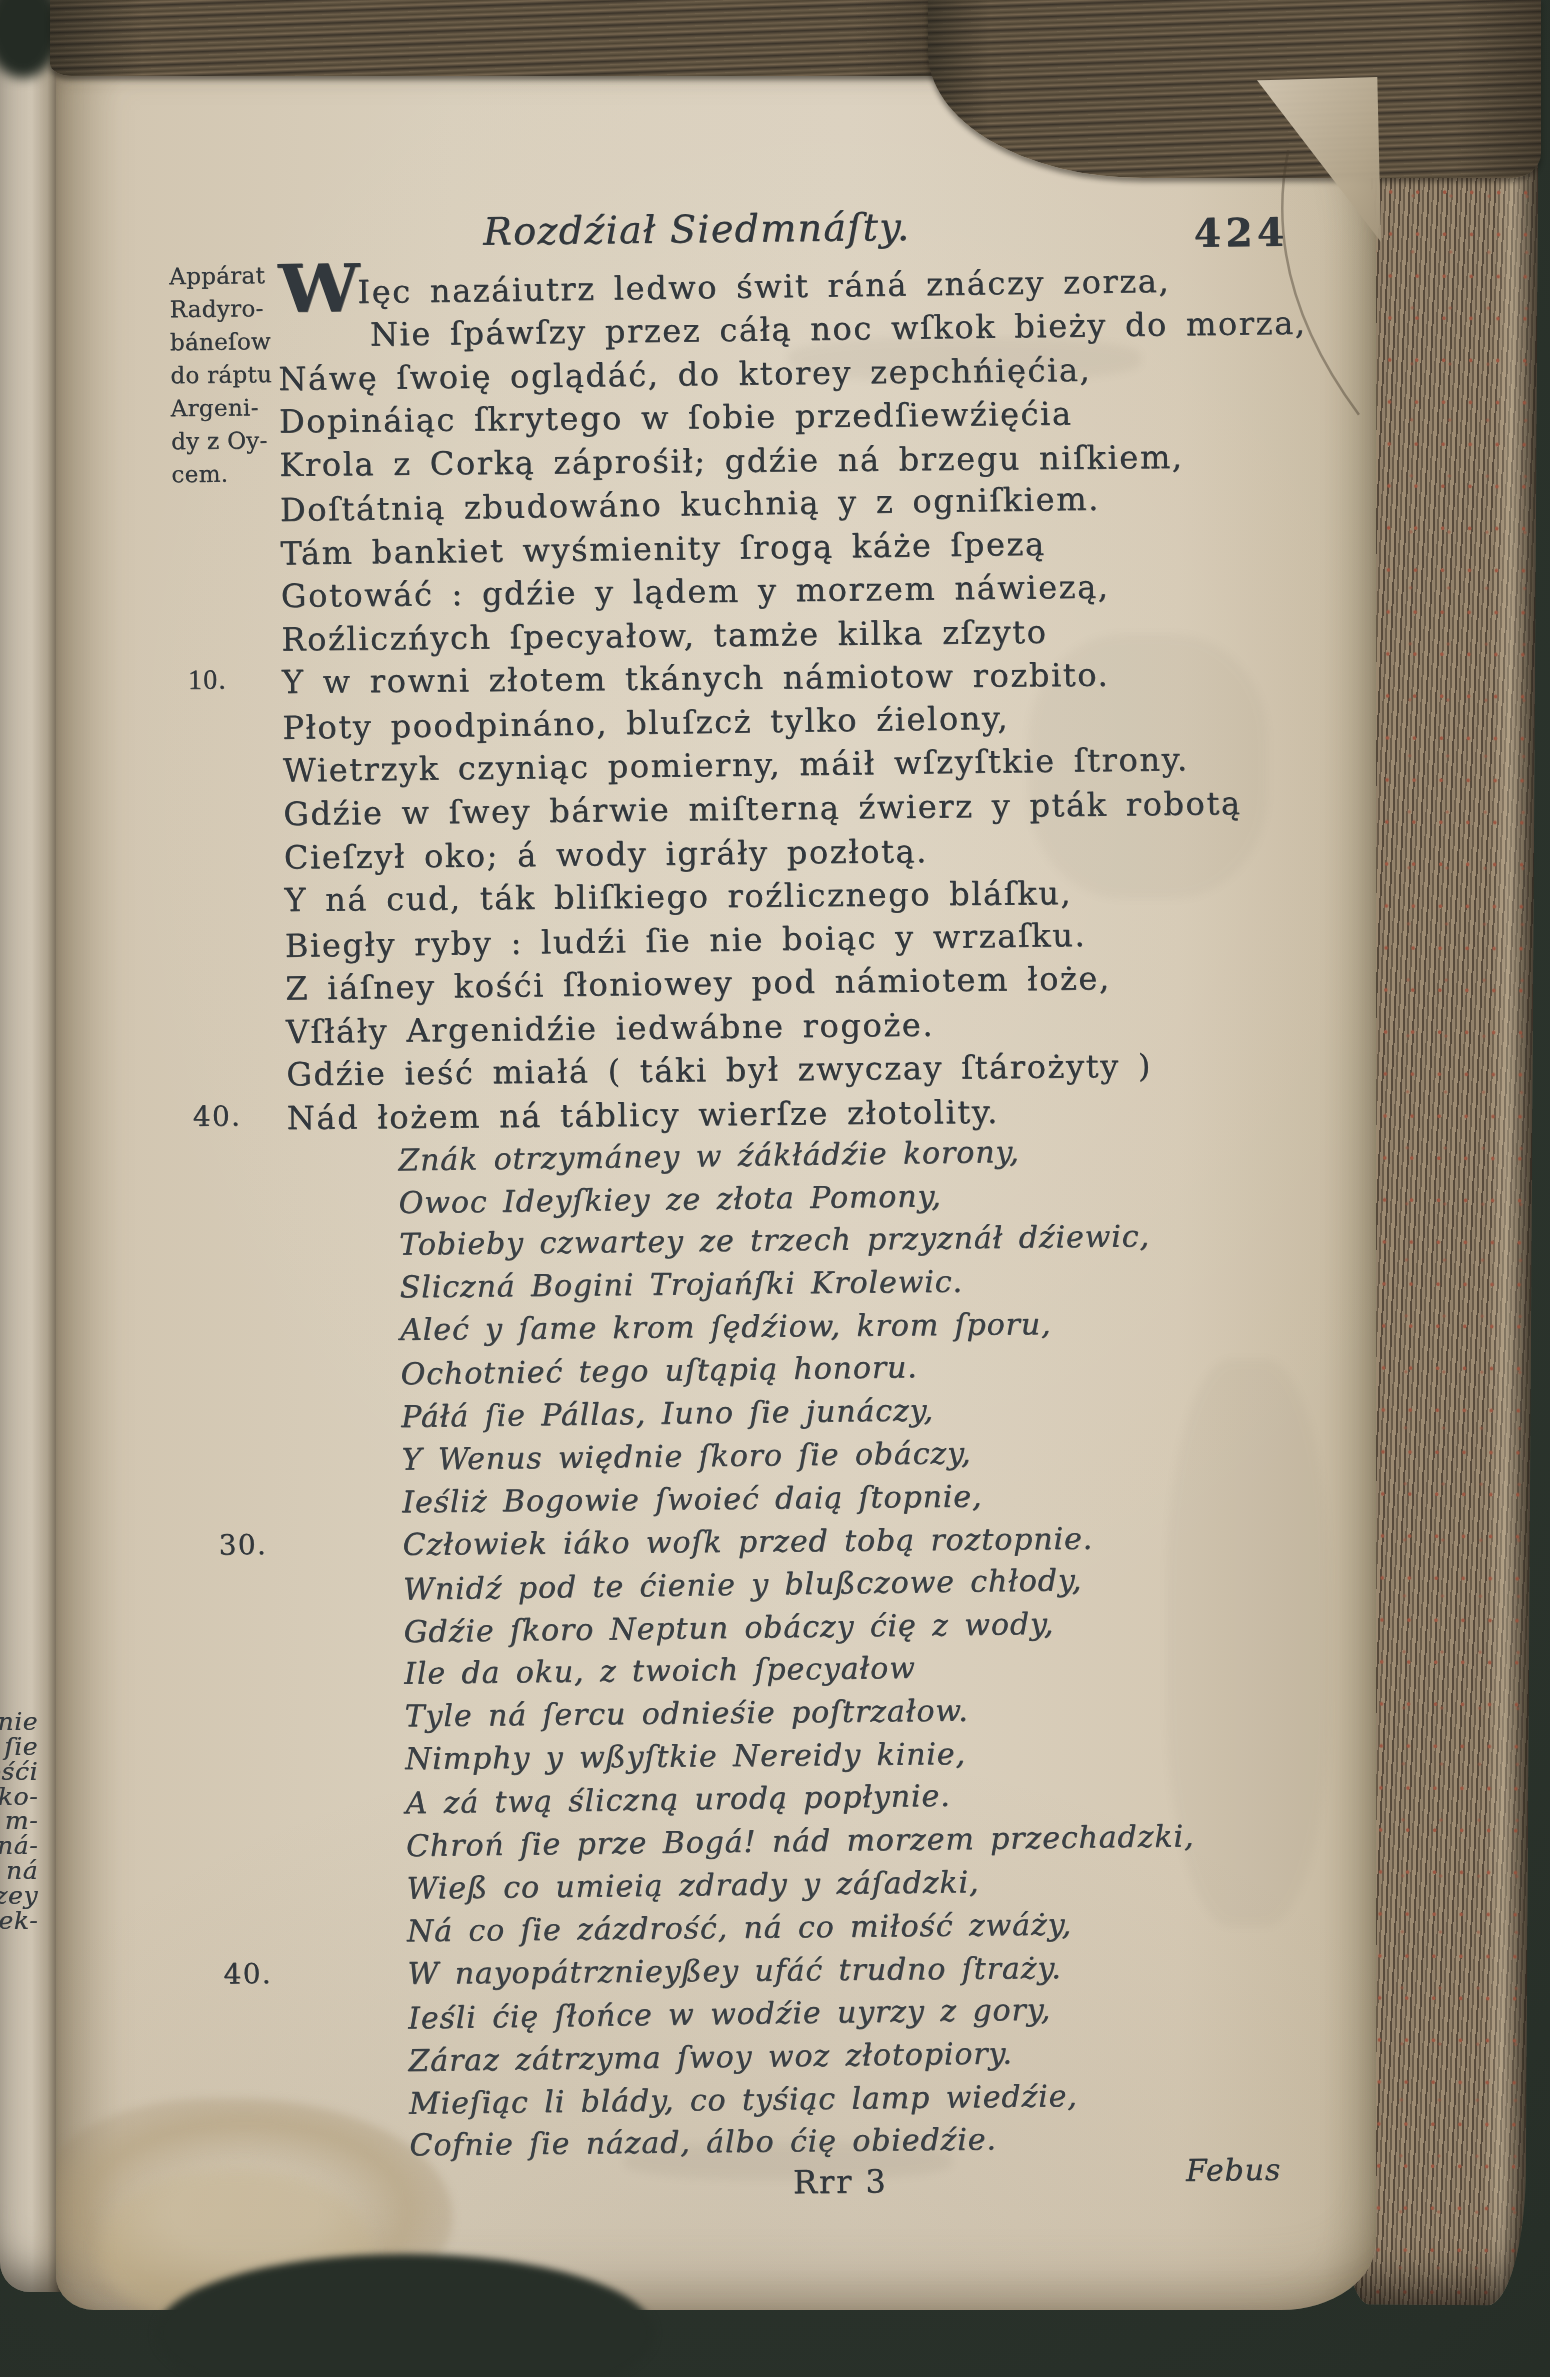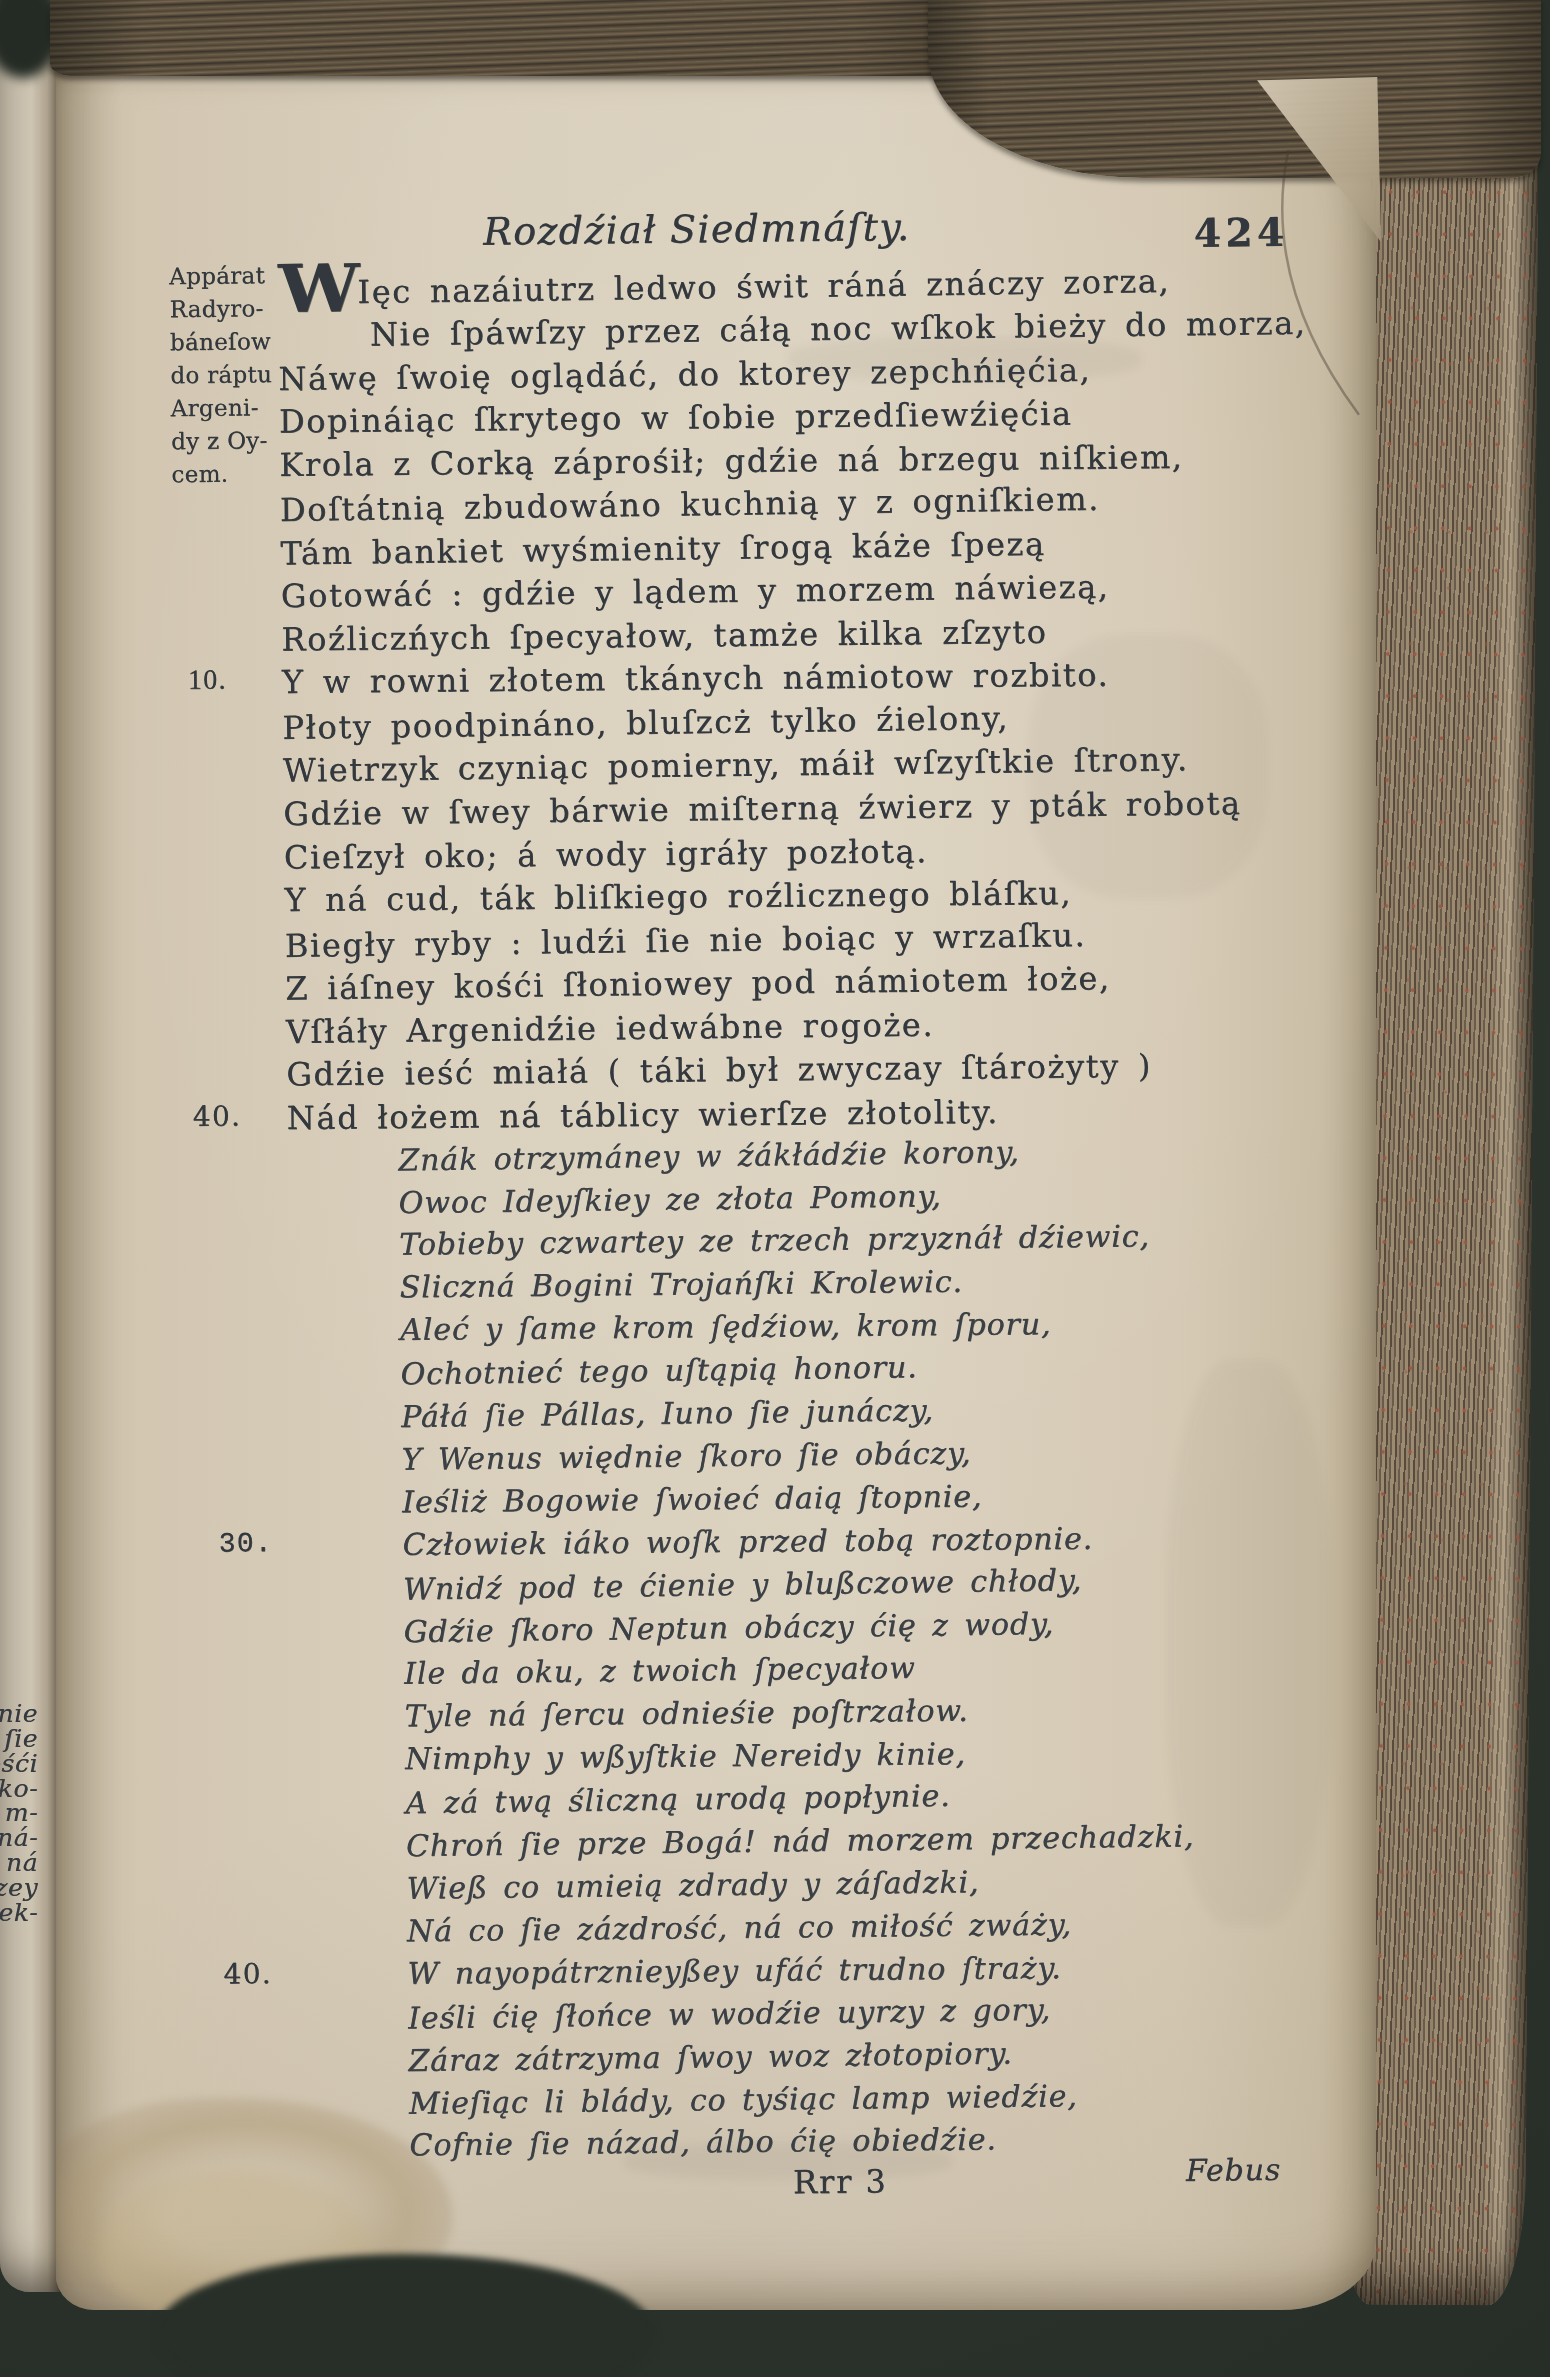--- a/index.html
+++ b/index.html
@@ -247,7 +247,7 @@
         <span class="txt">Ieśliż Bogowie ſwoieć daią ſtopnie,</span>
       </div>
         <div class="line verse" style="top: 1524px; left: 398px; transform: rotate(0.14deg);">
-        <span class="num" style="left: -184px; font-family: Liberation Mono, monospace;">30.</span><span class="txt">Człowiek iáko woſk przed tobą roztopnie.</span>
+        <span class="num" style="left: -184px;">30.</span><span class="txt">Człowiek iáko woſk przed tobą roztopnie.</span>
       </div>
         <div class="line verse" style="top: 1567px; left: 398px; transform: rotate(-0.14deg);">
         <span class="txt">Wnidź pod te ćienie y blußczowe chłody,</span>

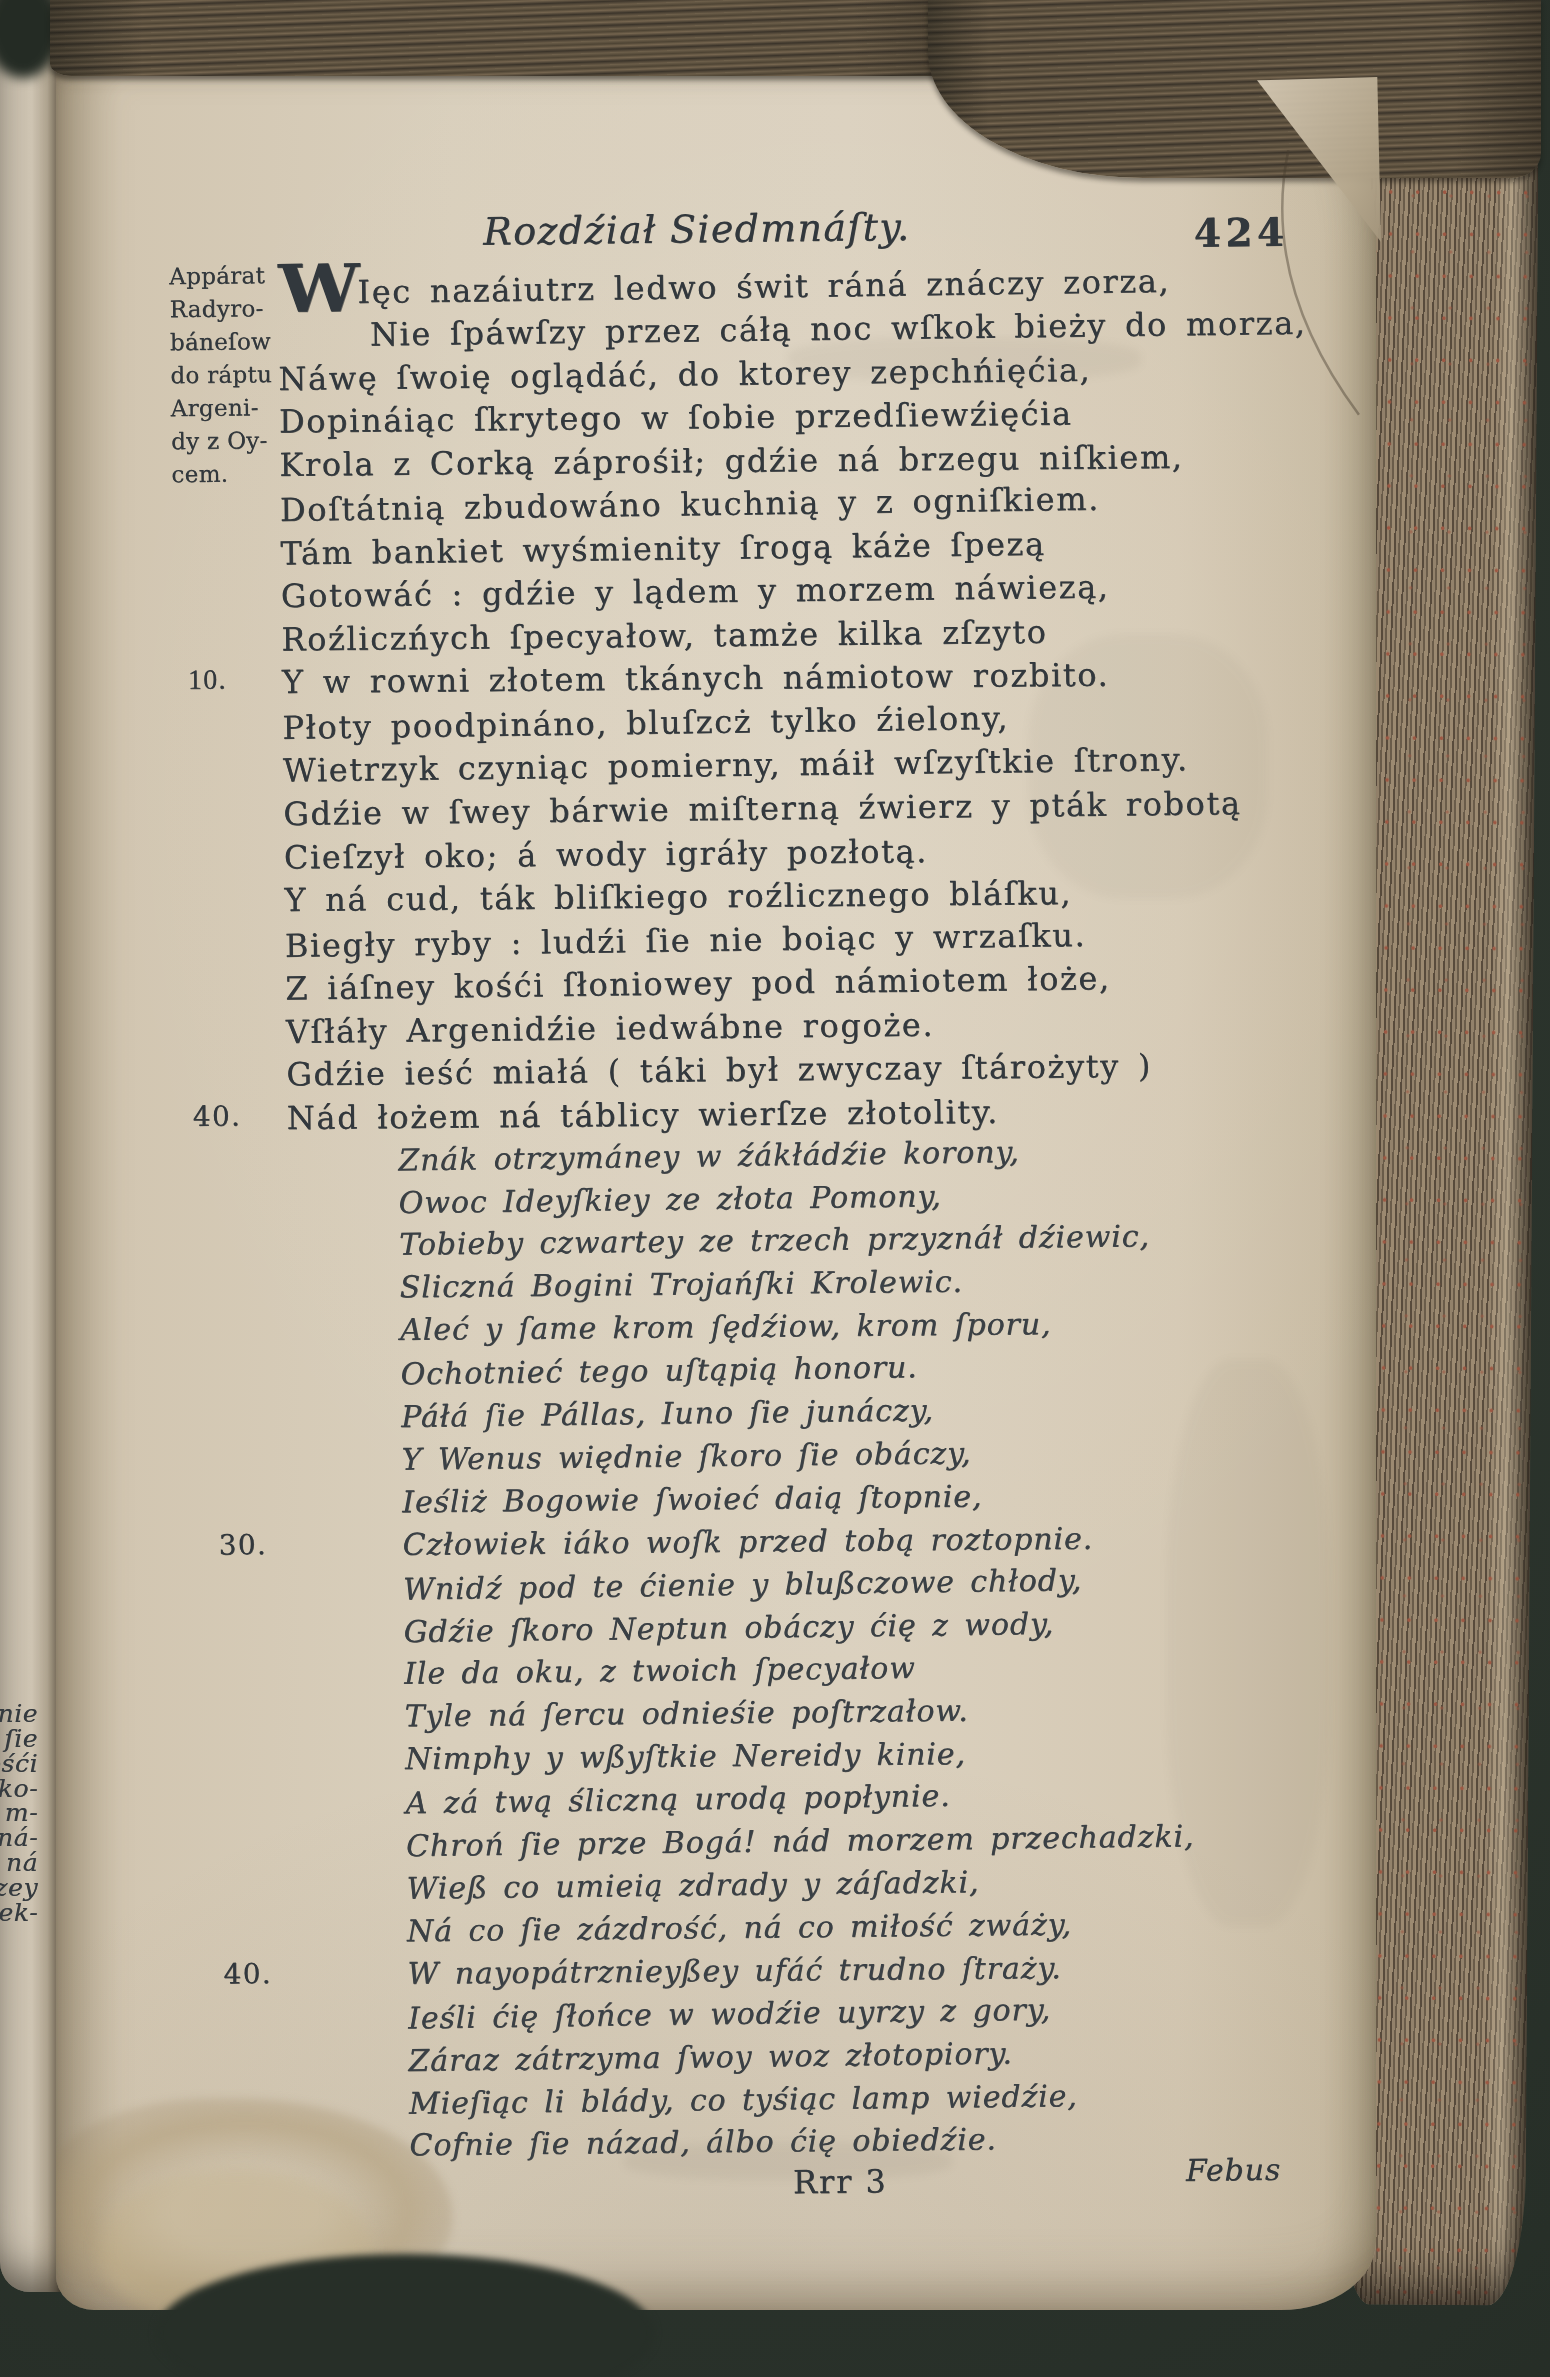--- a/index.html
+++ b/index.html
@@ -15,7 +15,7 @@
   .tl-blob{position:absolute;left:-15px;top:-23px;width:76px;height:101px;z-index:3;
     background:#242b24;border-radius:50%;filter:blur(5.7px);}
 
-  .frags{position:absolute;left:0;top:4px;width:42px;height:1678px;z-index:3;}
+  .frags{position:absolute;left:0;top:12px;width:42px;height:1678px;z-index:3;}
   .frag{position:absolute;right:3.8px;white-space:nowrap;font-style:italic;
     font-size:25px;color:#343a3f;letter-spacing:0.6px;text-shadow:0.3px 0.3px 0.3px rgba(40,44,48,.7);}
 

